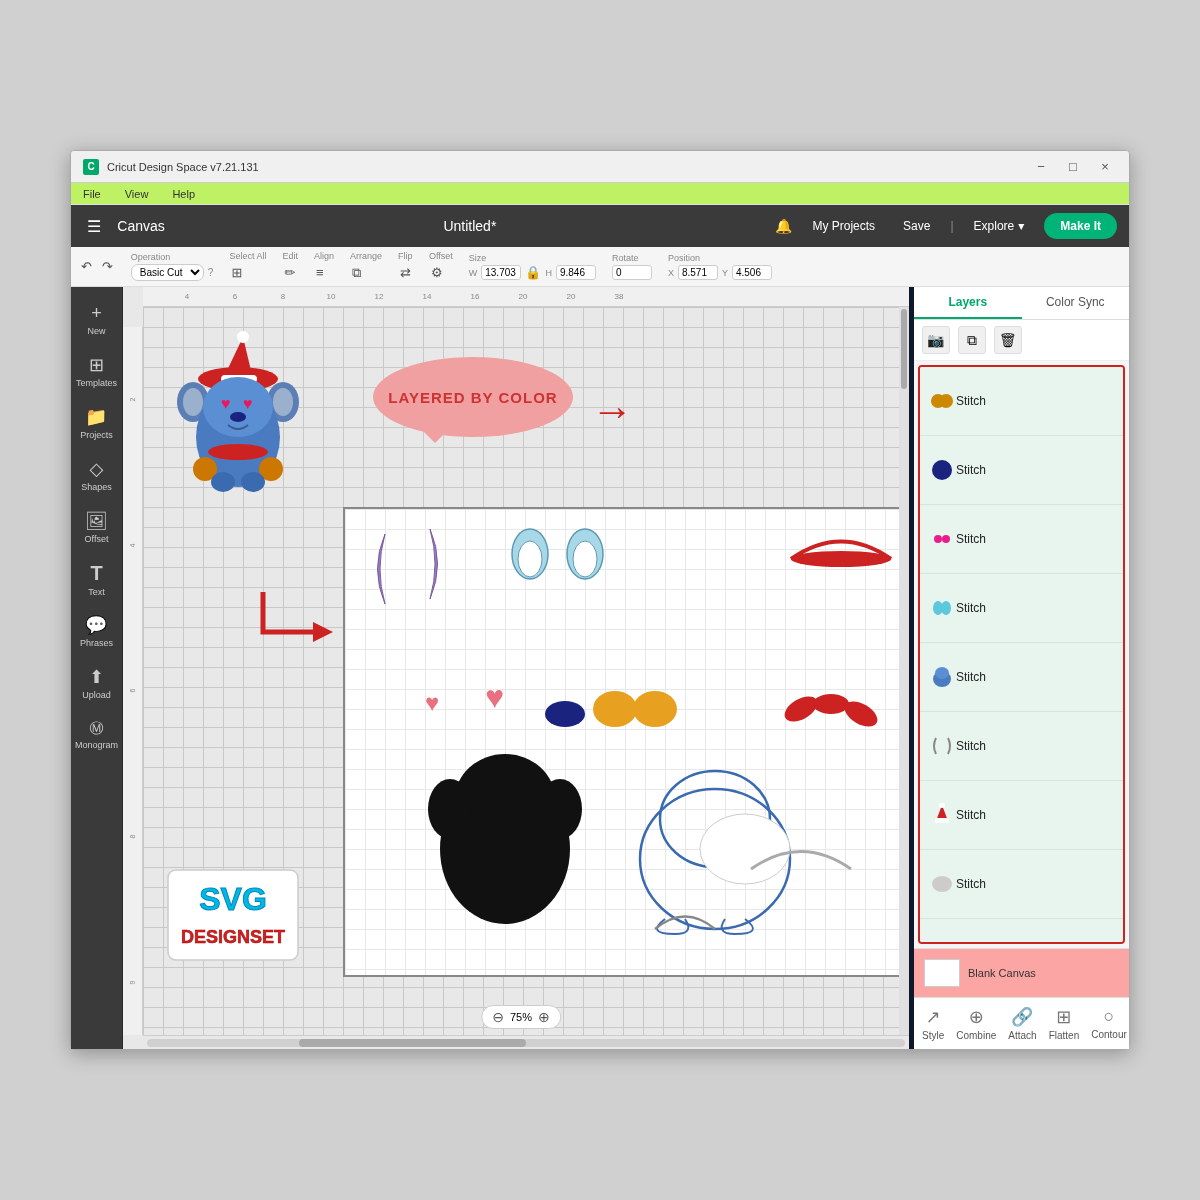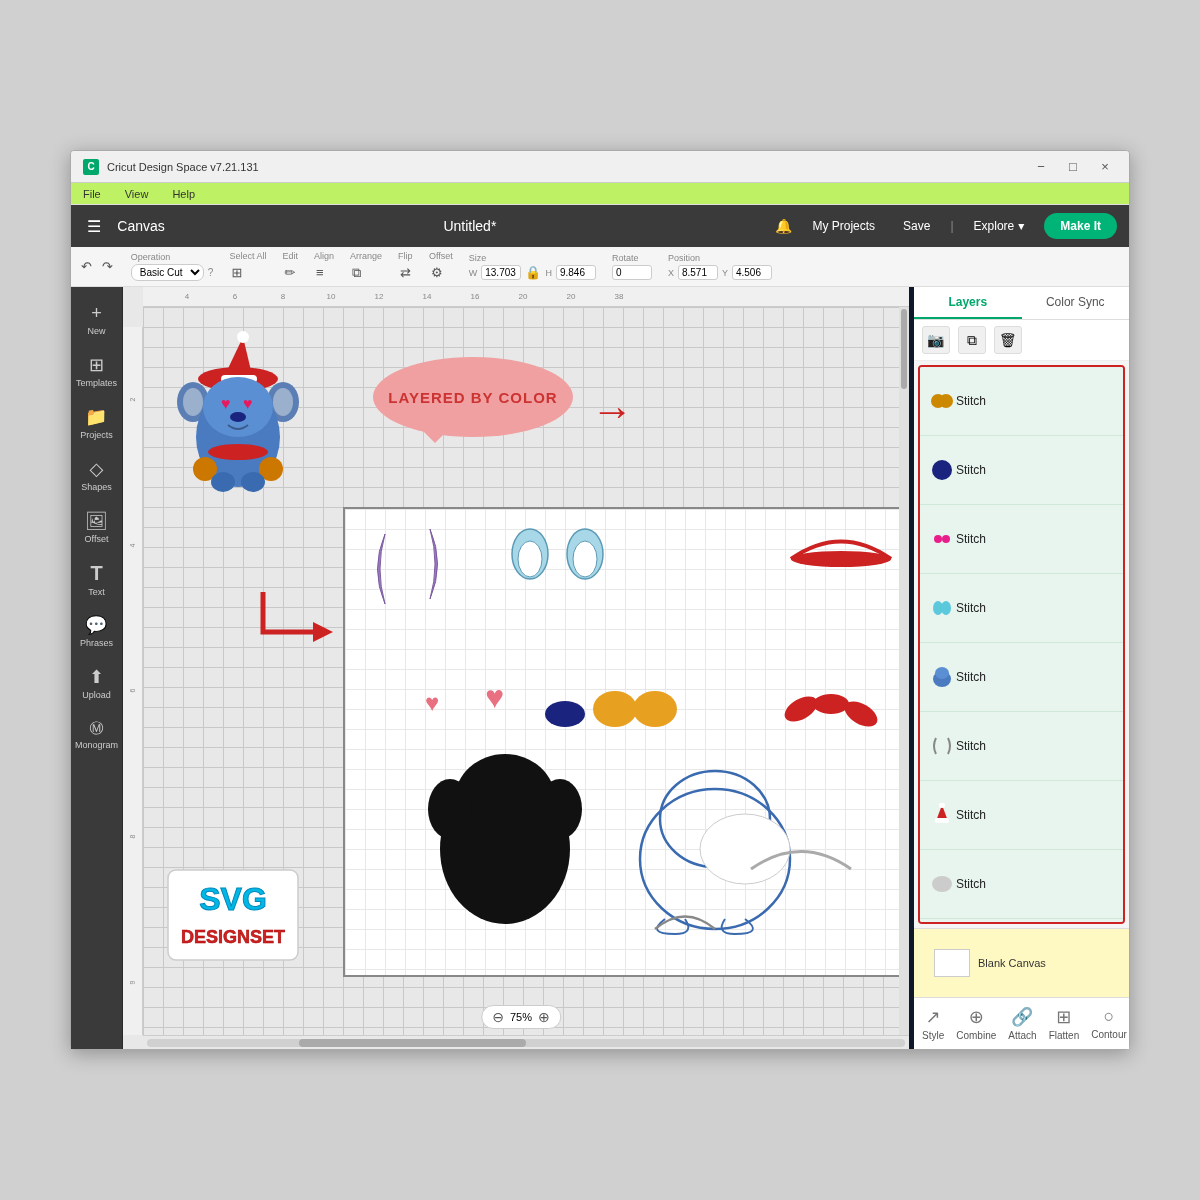--- a/index.html
+++ b/index.html
@@ -411,11 +411,11 @@
       font-weight: 500;
     }
     .blank-canvas-area {
-      padding: 20px;
+      padding: 10px;
       display: flex;
       align-items: center;
       gap: 8px;
-      background: #fef9c3;
+      background: #fca5a5;
       border-top: 1px solid #ddd;
     }
     .blank-canvas-thumb {

